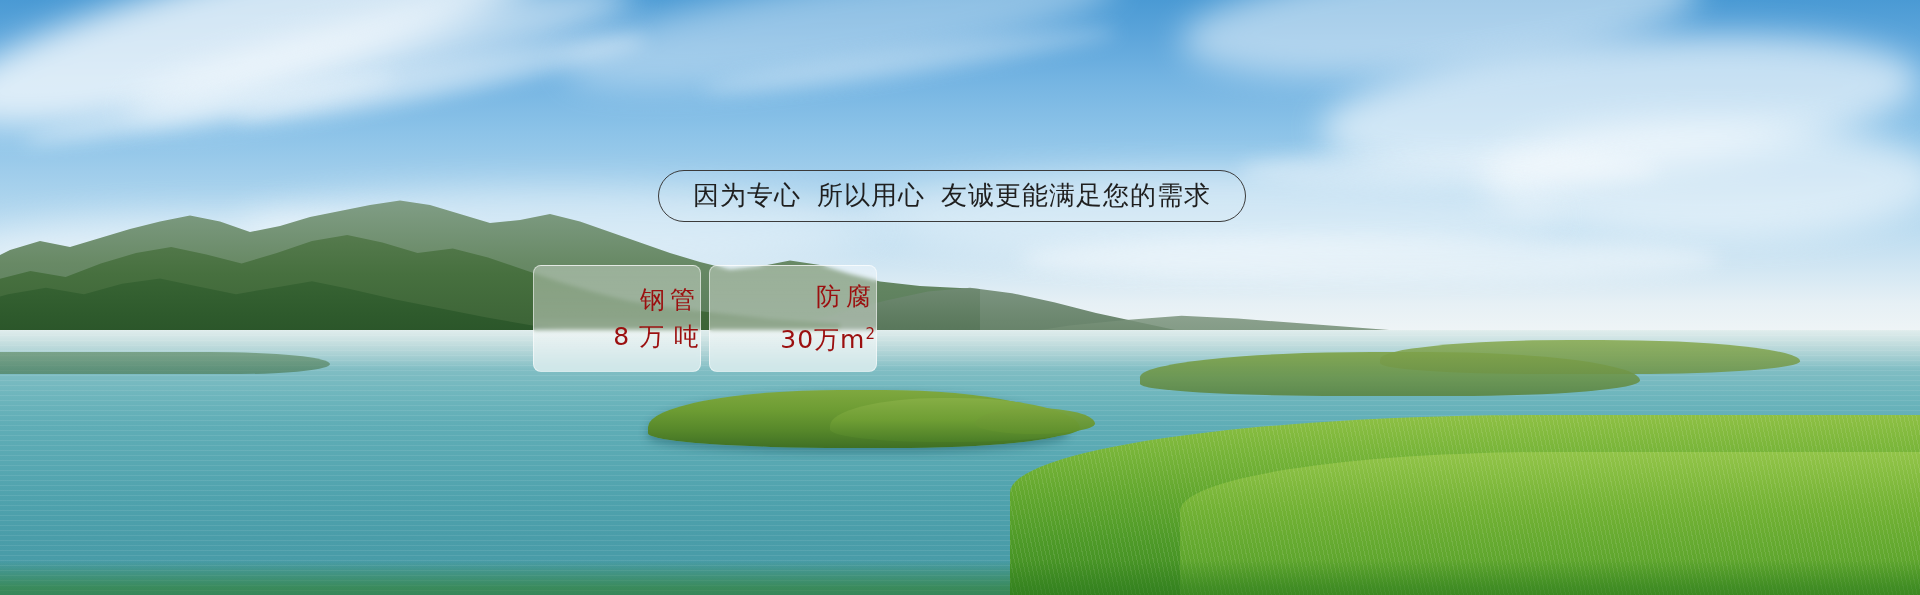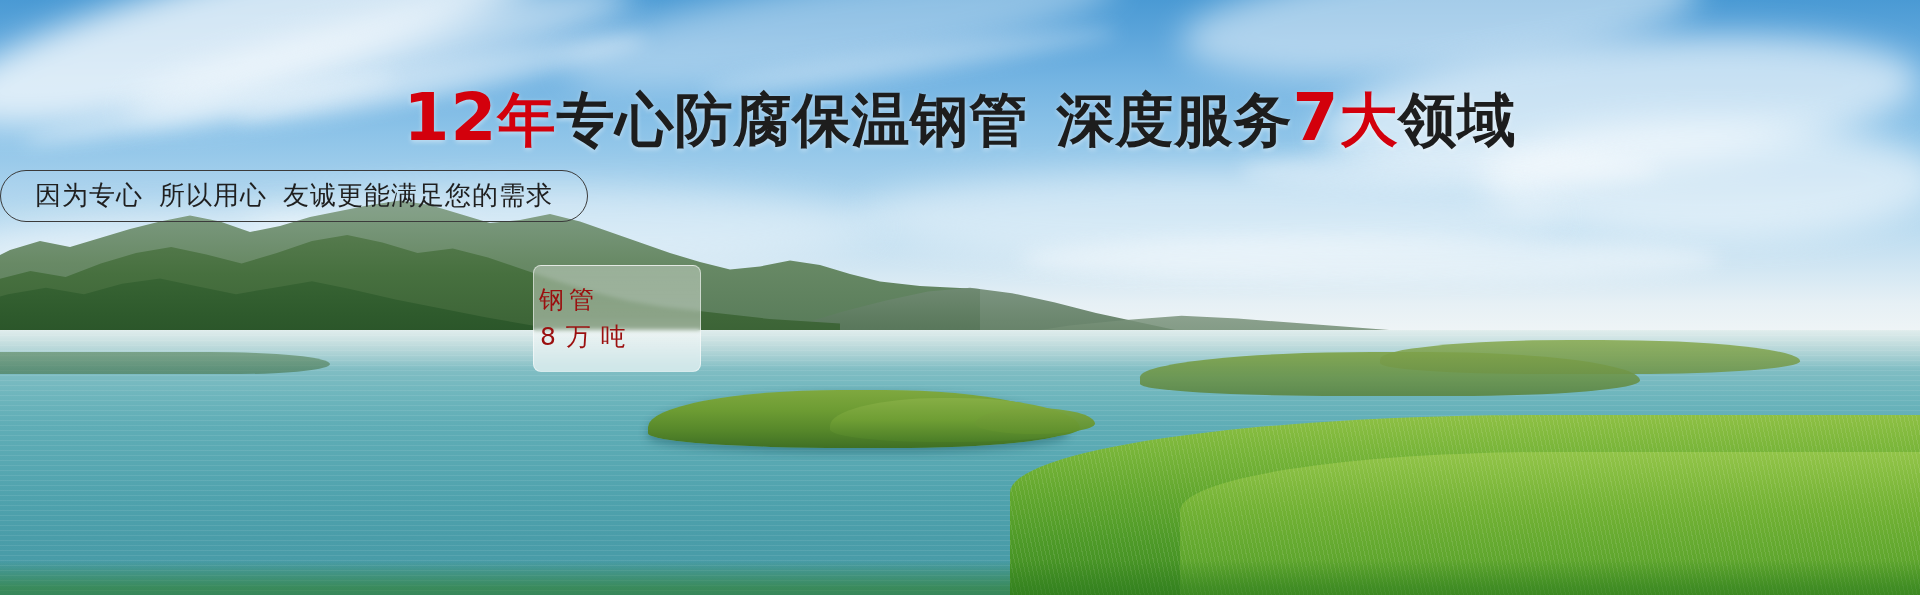--- a/index.html
+++ b/index.html
@@ -267,9 +267,6 @@
 
   <div class="content">
 
-    <div class="headline">
-      <span class="hl-red hl-num">12</span><span class="hl-red">年</span><span class="hl-dark">专心防腐保温钢管</span><span class="hl-gap"></span><span class="hl-dark">深度服务</span><span class="hl-red hl-num">7</span><span class="hl-red">大</span><span class="hl-dark">领域</span>
-    </div>
 
     <div class="subtitle-wrap">
       <div class="subtitle">

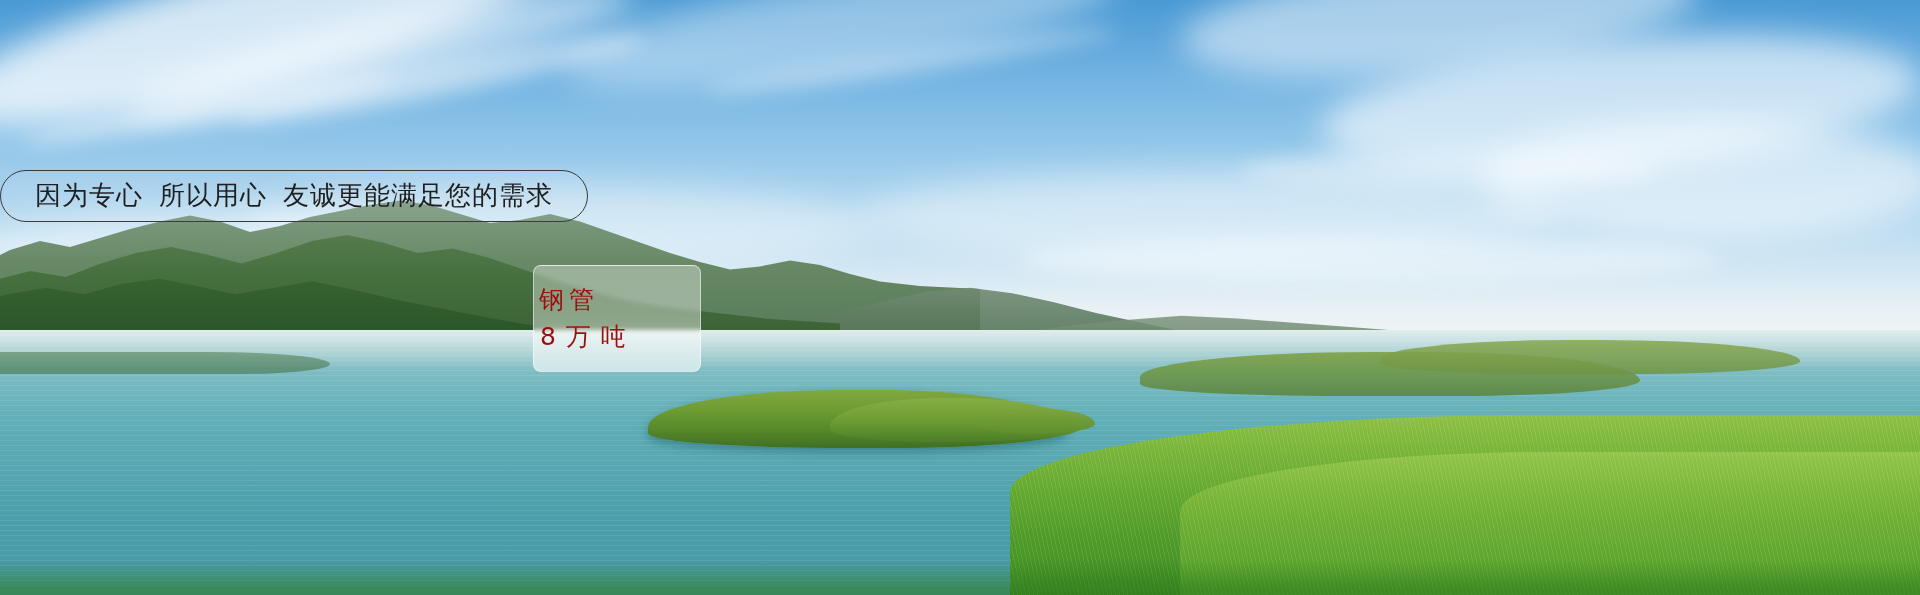--- a/index.html
+++ b/index.html
@@ -175,7 +175,7 @@
   }
 
   .subtitle-wrap {
-    position:absolute; left:0; top:170px; width:1904px; text-align:left;
+    position:absolute; left:0; top:170px; width:1904px; text-align:center;
   }
   .subtitle {
     display:inline-block;

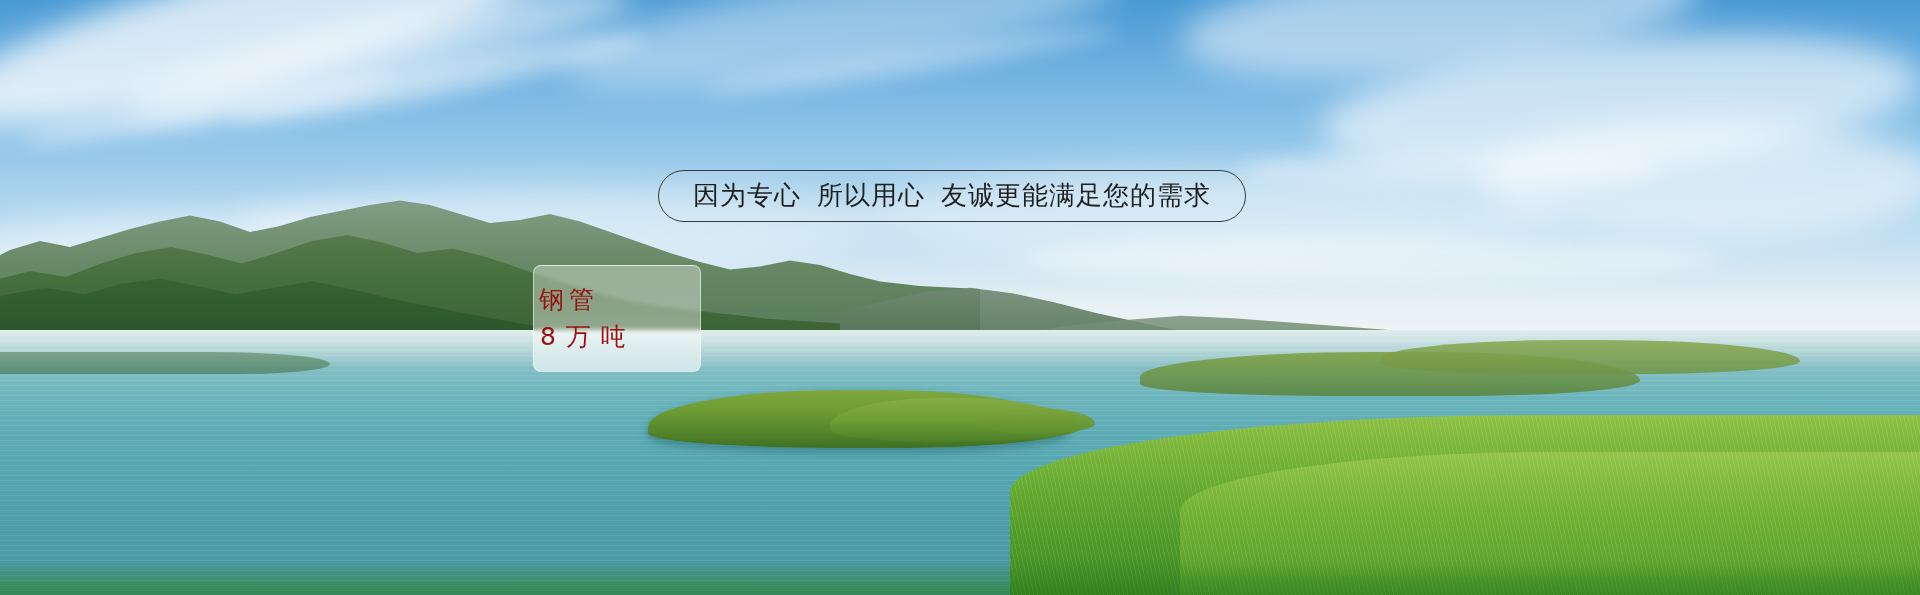--- a/index.html
+++ b/index.html
@@ -205,7 +205,7 @@
     border:1px solid rgba(255,255,255,.52);
     backdrop-filter:blur(2px);
     display:flex; flex-direction:column;
-    align-items:flex-start; justify-content:center;
+    align-items:flex-end; justify-content:center;
     gap:11px;
   }
   .card-label {

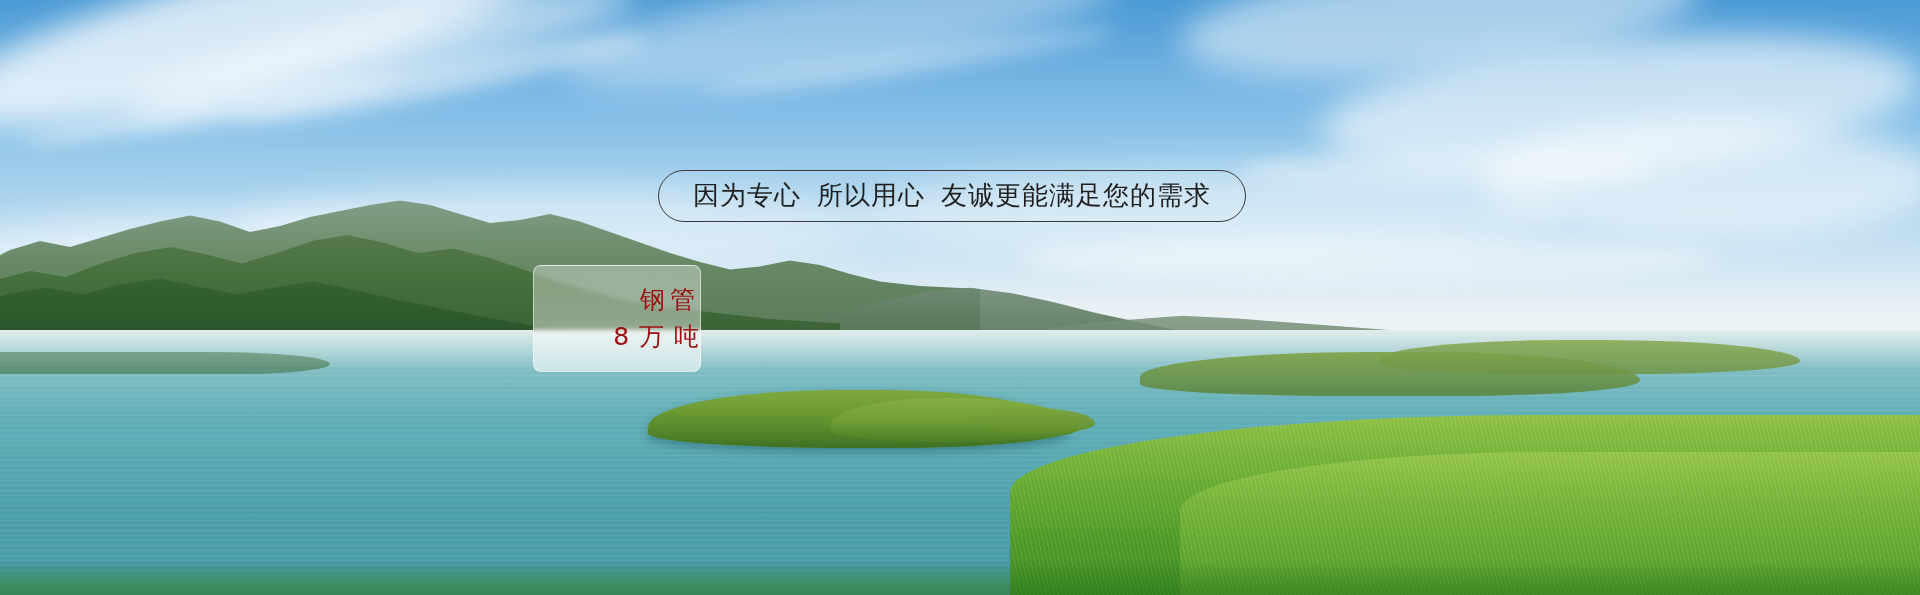--- a/index.html
+++ b/index.html
@@ -281,6 +281,10 @@
         <div class="card-value"><span>8 万 吨</span></div>
       </div>
 
+      <div class="card">
+        <div class="card-label">防腐</div>
+        <div class="card-value"><span>30万m</span><sup>2</sup></div>
+      </div>
 
 
     </div>

